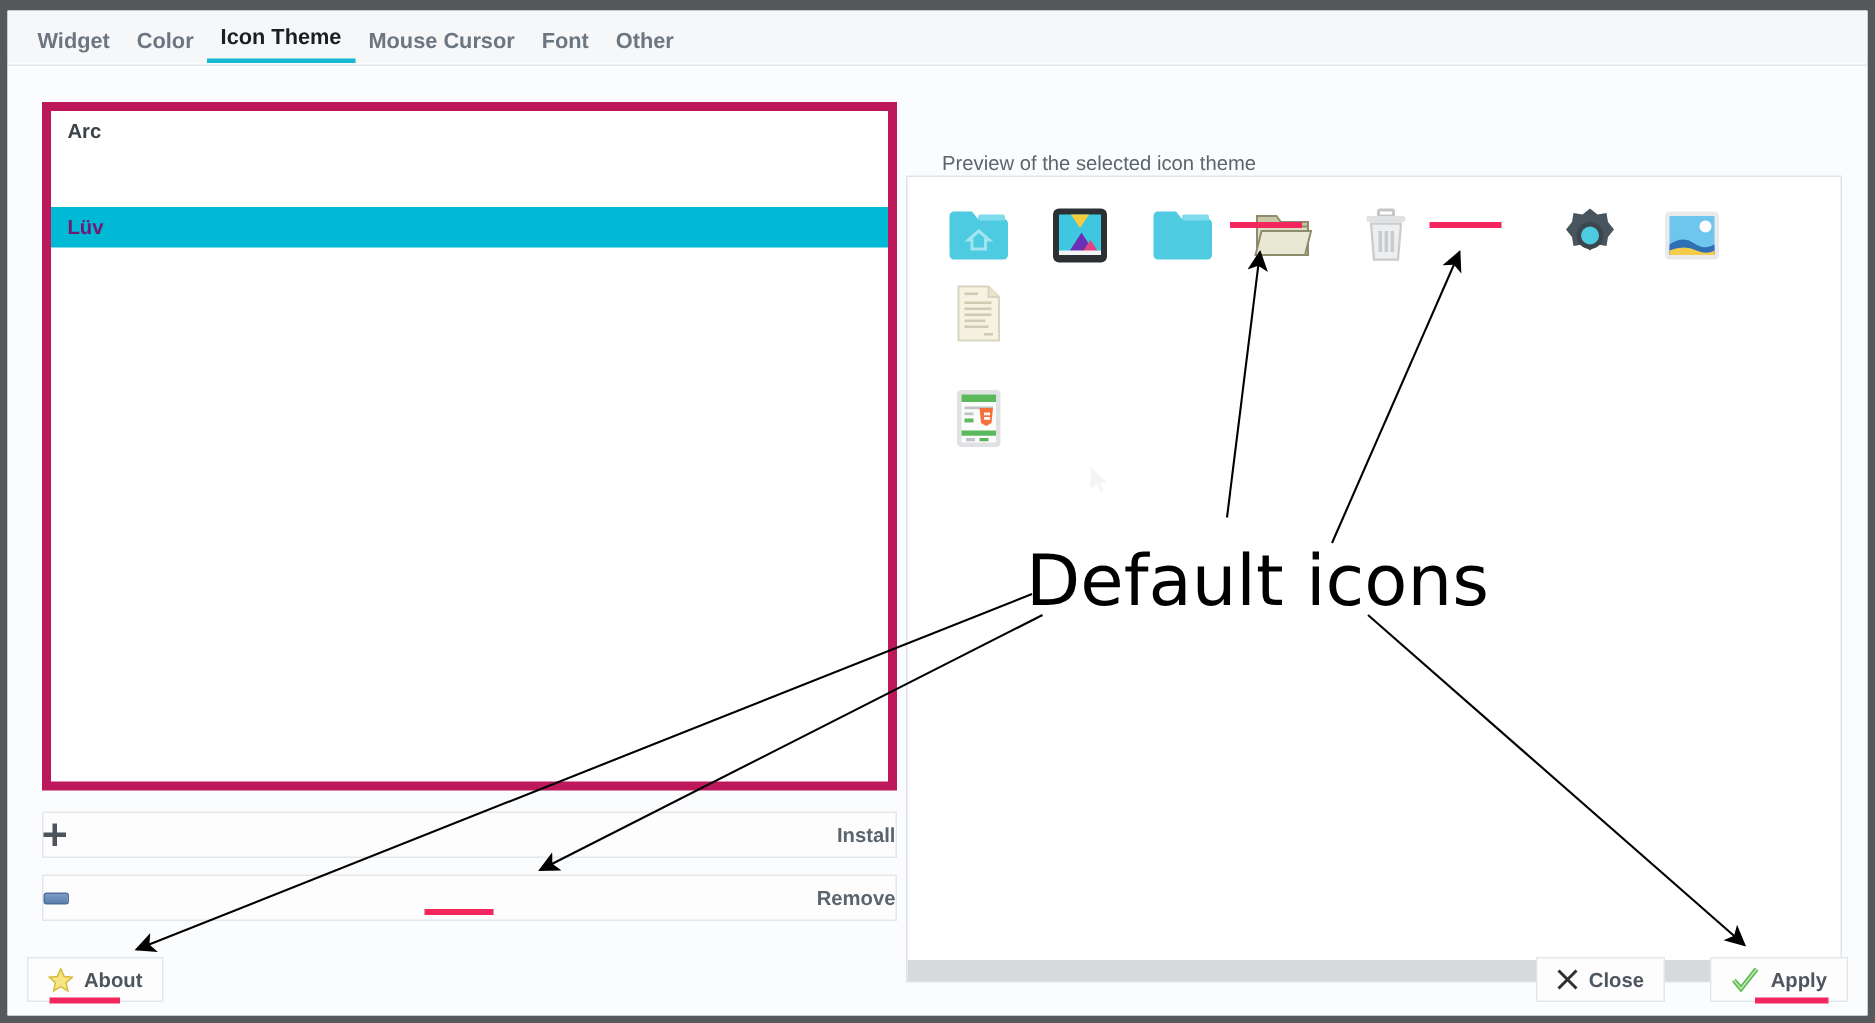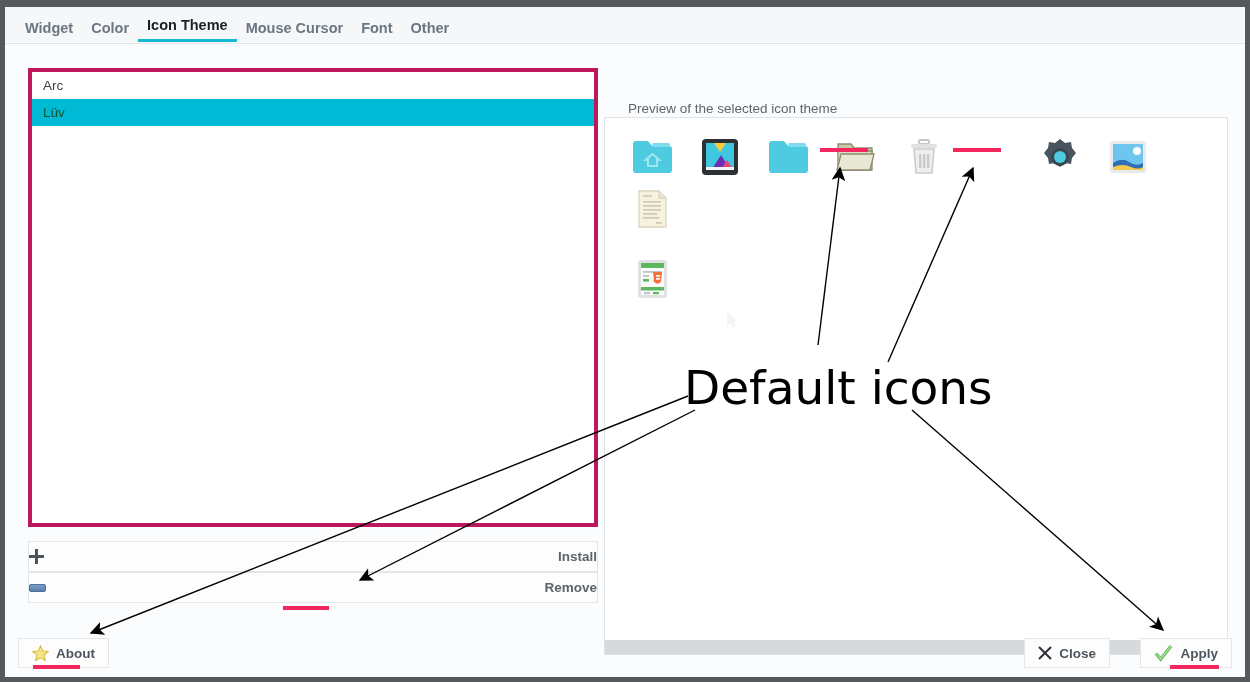--- a/index.html
+++ b/index.html
@@ -49,8 +49,9 @@
   
   #list-box {
     position:absolute; left:23px; top:24px; width:570px; height:459px;
-    background:#ffffff; border:4px solid #be185d;
+    background:#ffffff; border:6px solid #be185d;
     overflow:hidden;
+    font-weight:bold;
   }
   .list-row {
     height:27px; line-height:27px;

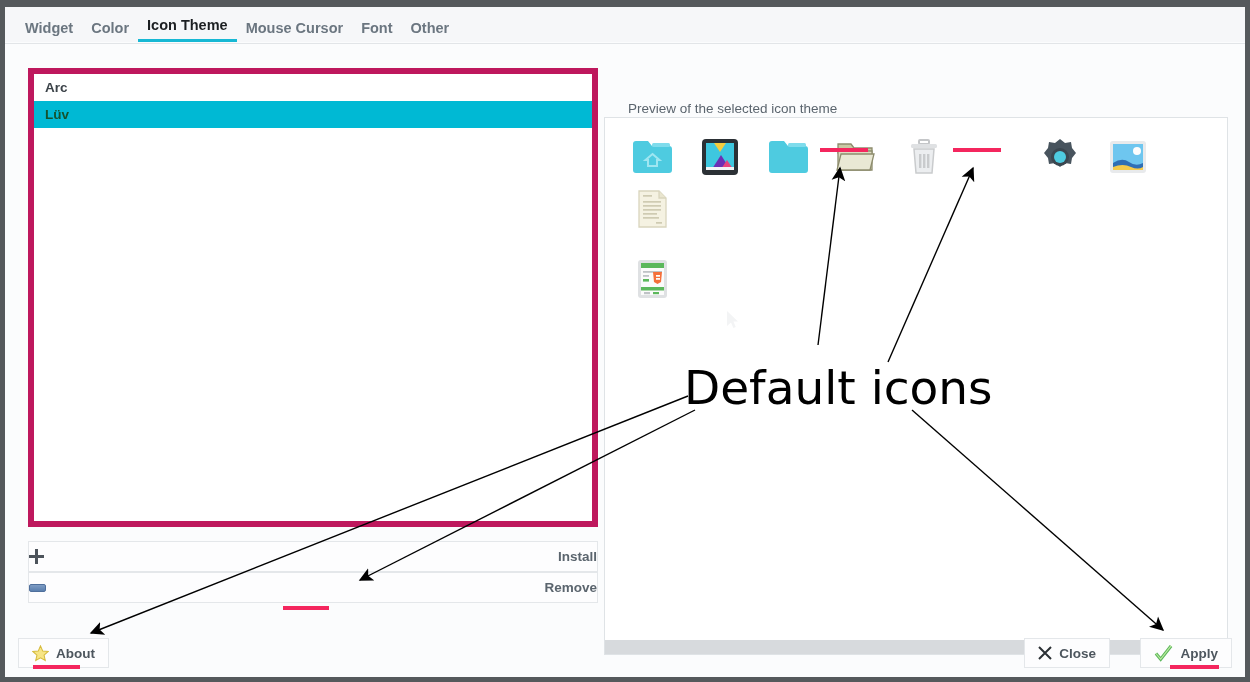--- a/index.html
+++ b/index.html
@@ -58,7 +58,7 @@
     padding-left:11px; font-size:13.5px; color:#3c4349;
     white-space:nowrap;
   }
-  .list-row.selected { background:#00b9d4; color:#14532d; }
+  .list-row.selected { background:#00b9d4; color:#701a75;margin-top:37px; }
 
   .wide-btn {
     position:absolute; left:23px; width:570px; height:31px;

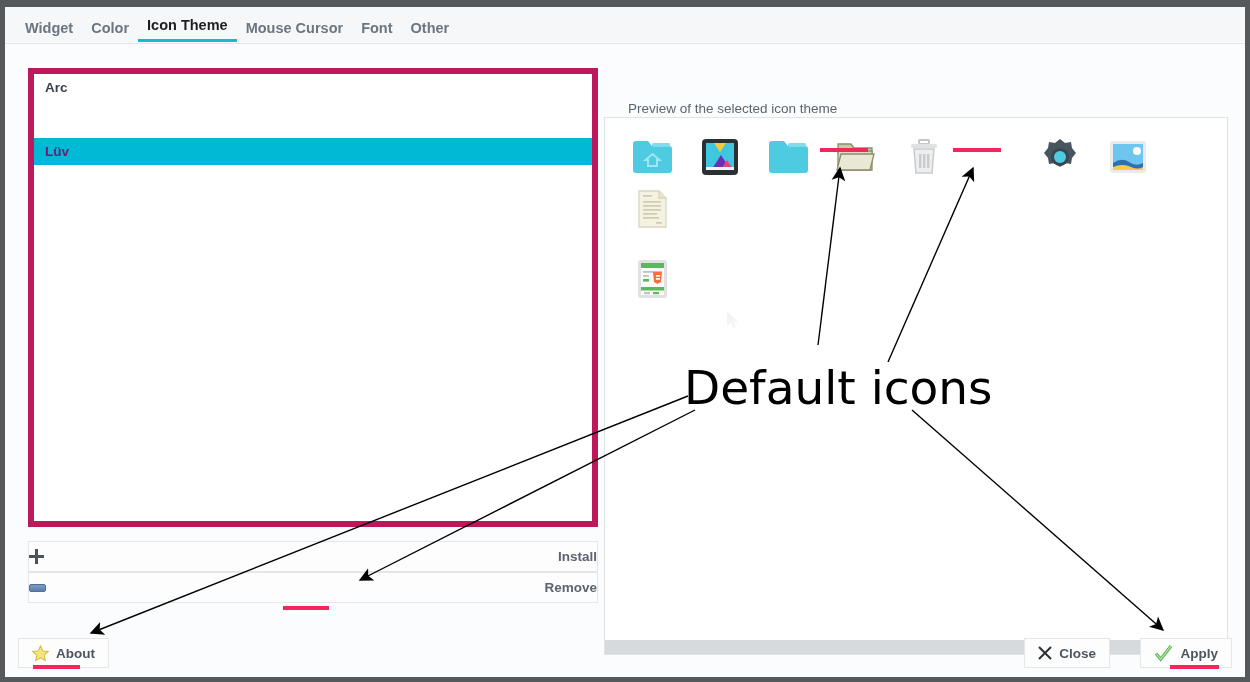--- a/index.html
+++ b/index.html
@@ -68,7 +68,7 @@
     cursor:default;
   }
   #install-btn { top:497px; }
-  #remove-btn  { top:528px;gap:12px; }
+  #remove-btn  { top:539px;gap:12px; }
 
   .plus-icon {
     width:15px; height:15px; position:relative; display:inline-block;

